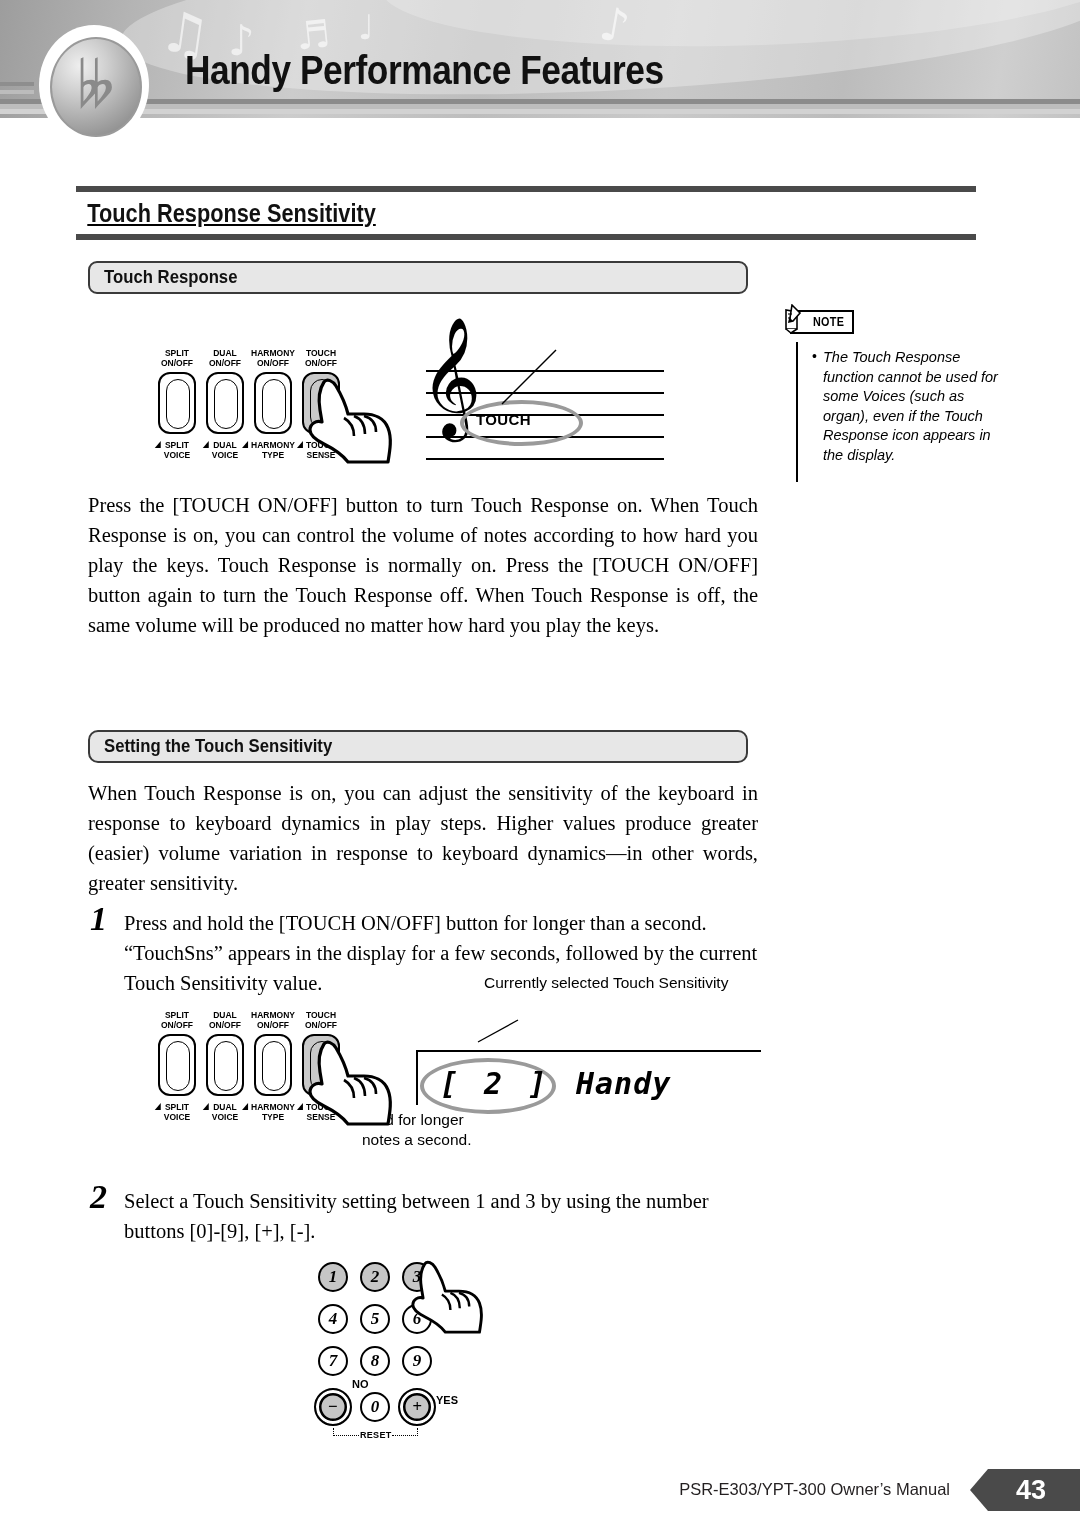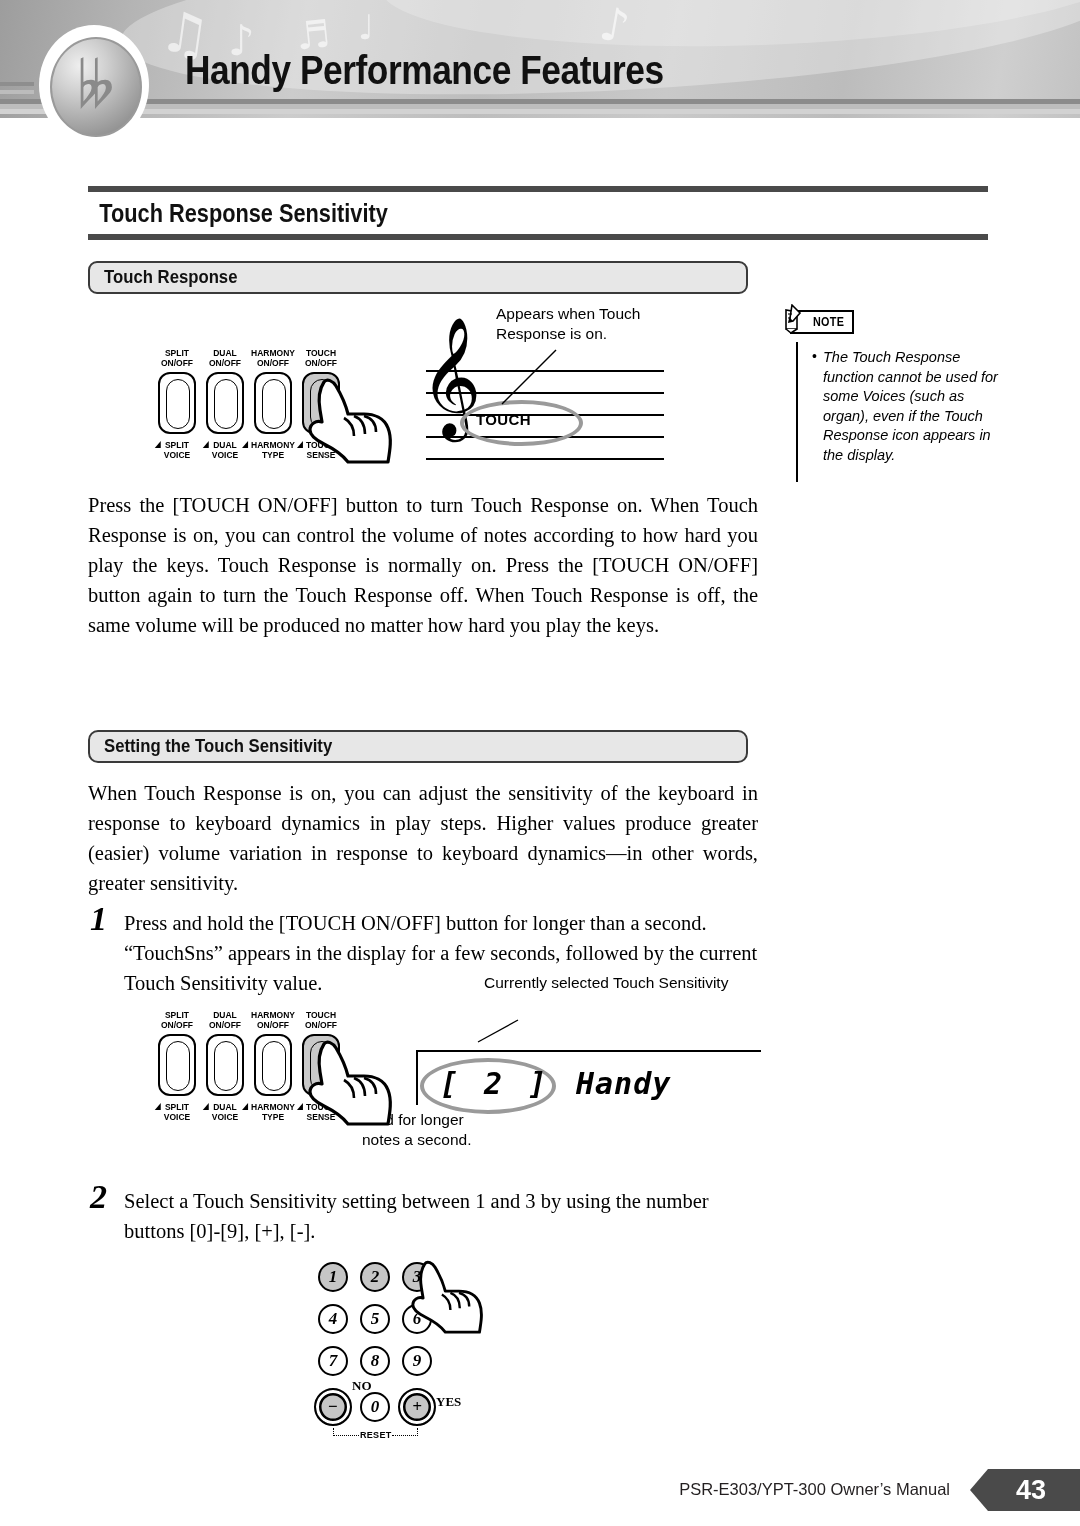--- a/index.html
+++ b/index.html
@@ -70,7 +70,7 @@
   }
 
   
-  .page-title-wrap{position:absolute;left:88px;top:186px;width:900px;}
+  .page-title-wrap{position:absolute;left:76px;top:186px;width:900px;text-decoration:underline;}
   .rule-thick{width:900px;height:6px;background:#4a4a4a;}
   .page-title{
     font-family:"Liberation Sans", sans-serif;

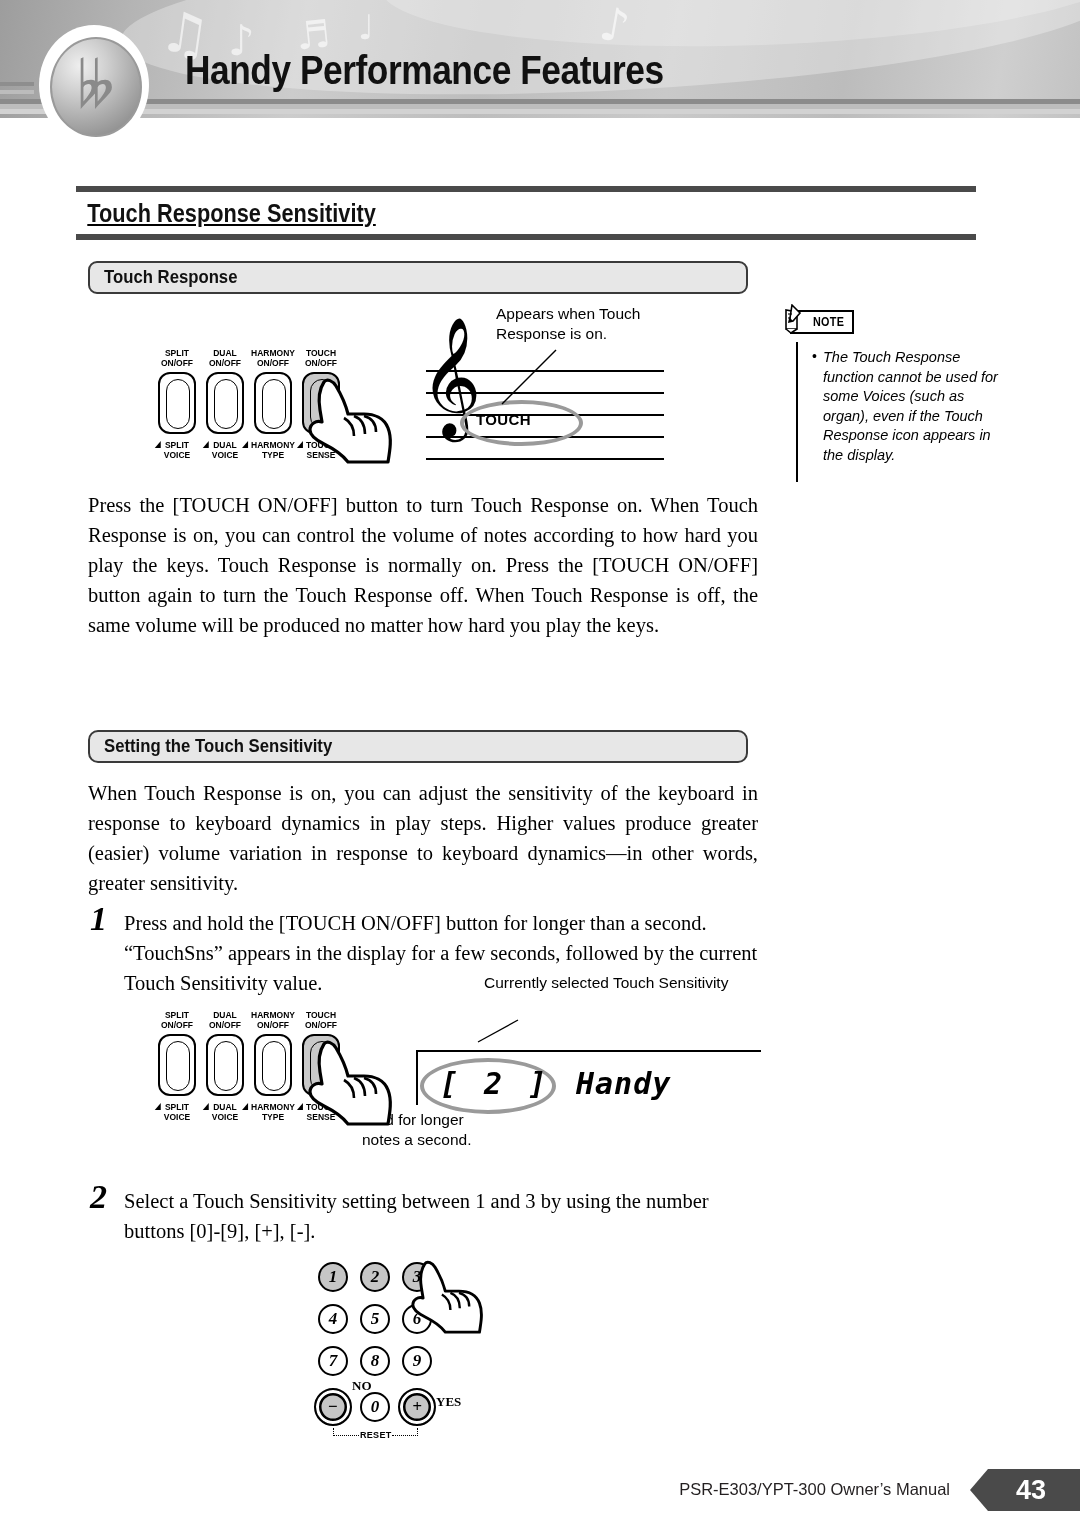--- a/index.html
+++ b/index.html
@@ -365,10 +365,6 @@
   <svg style="position:absolute;left:92px;top:30px;" width="64" height="62">
     <line x1="2" y1="58" x2="56" y2="4" stroke="#000" stroke-width="1.4"></line>
   </svg>
-  <div class="callout-txt" style="left:88px;top:-12px;width:180px;">
-    <span>Appears when Touch</span><br>
-    <span>Response is on.</span>
-  </div>
 </div>
 
 <div class="note-box">

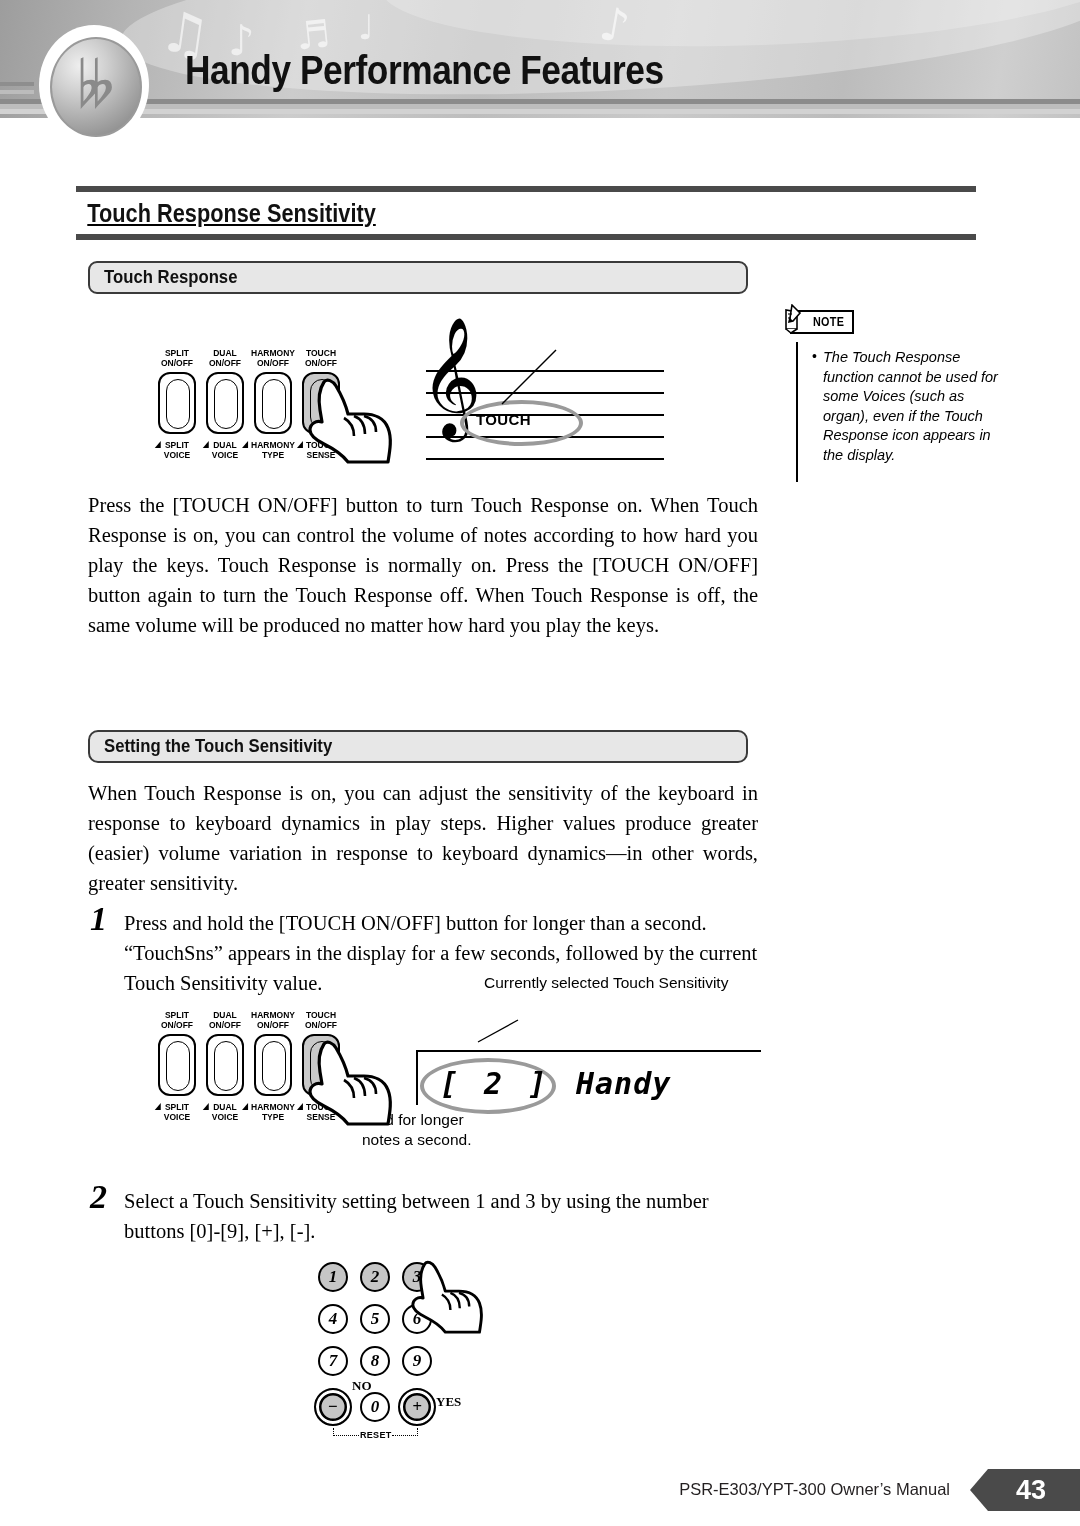--- a/index.html
+++ b/index.html
@@ -217,8 +217,8 @@
     background:#c6c6c6;
   }
   .key-sublabel{
-    position:absolute;font-family:Liberation Serif, serif;
-    font-size:13px;color:#000;font-weight:600;
+    position:absolute;font-family:Liberation Sans, sans-serif;
+    font-size:11px;color:#000;font-weight:600;
   }
   .reset-lbl{
     position:absolute;font-family:"Liberation Sans", sans-serif;

